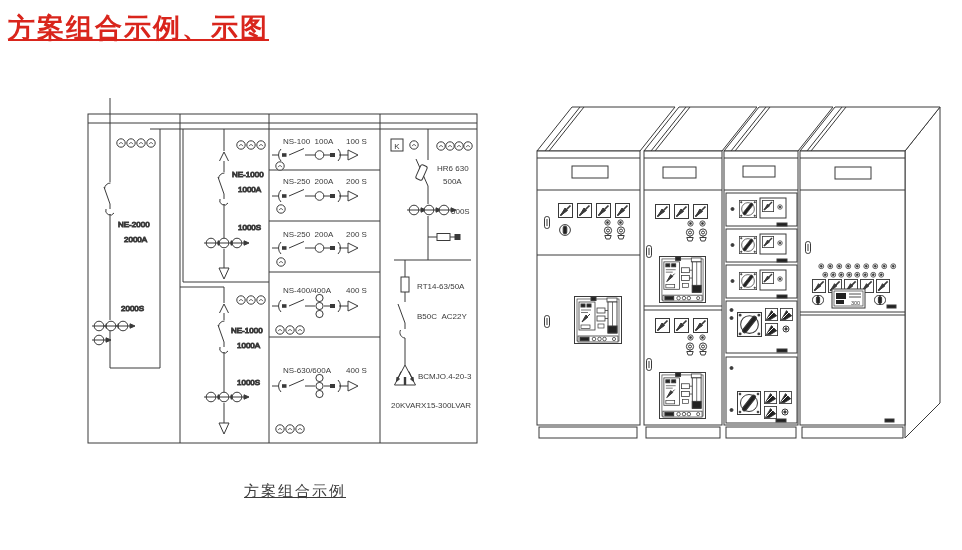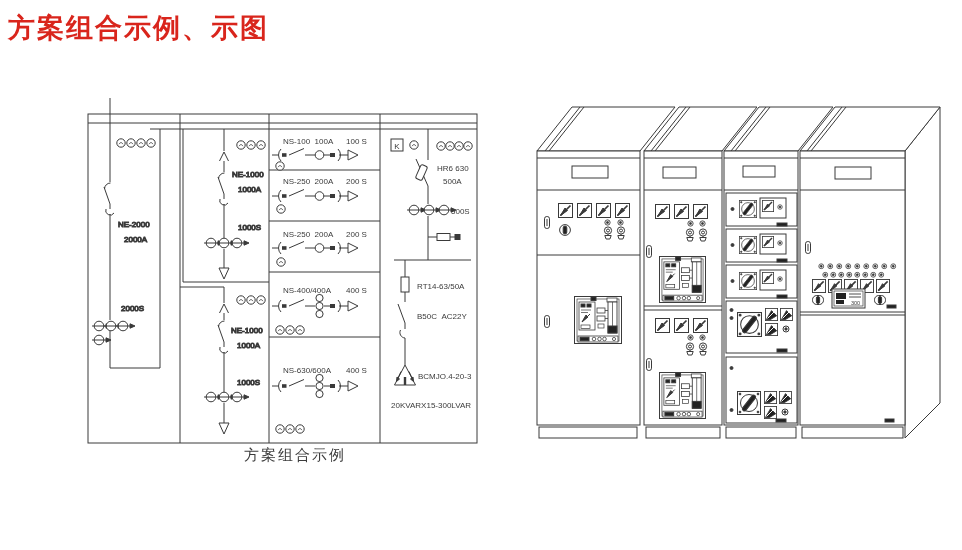--- a/index.html
+++ b/index.html
@@ -6,7 +6,7 @@
   .page{position:relative;width:962px;height:550px;background:#ffffff;overflow:hidden;
         font-family:"Liberation Sans","DejaVu Sans",sans-serif;}
   .page-title{position:absolute;left:8px;top:10px;margin:0;font-size:27px;font-weight:bold;
-        color:#d9251c;letter-spacing:2px;}
+        color:#d9251c;letter-spacing:2px;text-decoration:underline;}
   .svg-abs{position:absolute;}
   .caption{position:absolute;color:#3c3c3c;font-size:15px;text-align:center;letter-spacing:2px;}
   .caption-left{left:200px;top:446px;width:190px;}

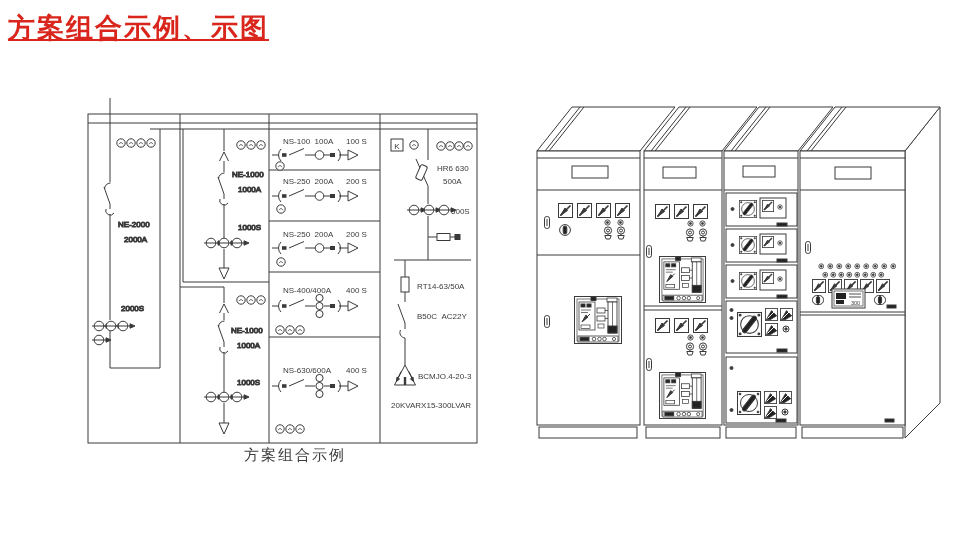--- a/index.html
+++ b/index.html
@@ -9,7 +9,7 @@
         color:#d9251c;letter-spacing:2px;text-decoration:underline;}
   .svg-abs{position:absolute;}
   .caption{position:absolute;color:#3c3c3c;font-size:15px;text-align:center;letter-spacing:2px;}
-  .caption-left{left:200px;top:446px;width:190px;}
+  .caption-left{left:200px;top:482px;width:190px;text-decoration:underline;}
   .caption-right{left:670px;top:466px;width:190px;}
   .figure-label{position:absolute;left:420px;top:552px;width:160px;text-align:center;
         font-size:14px;font-weight:bold;color:#4a4a4a;letter-spacing:3px;}

